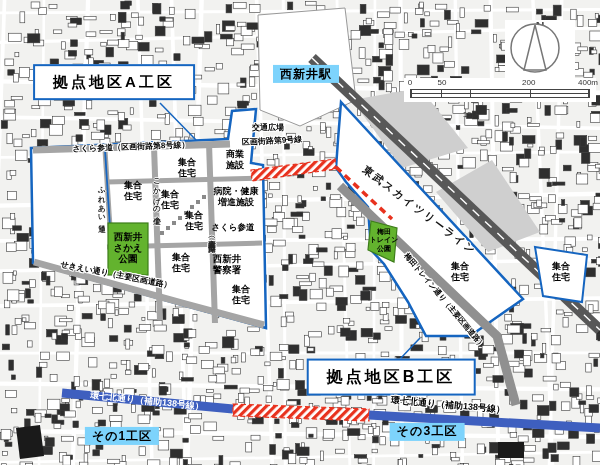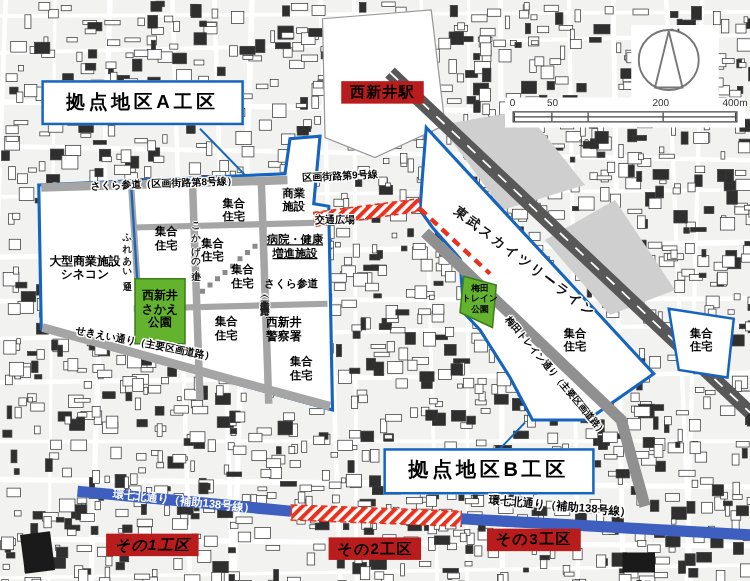--- a/index.html
+++ b/index.html
@@ -25,7 +25,7 @@
     background:#fff;border:2px solid var(--boundary-blue);
     padding:7px 18px;letter-spacing:3px;
   }
-  .box-white{background:#b91c1c;padding:2px 7px;letter-spacing:1px;}
+  .box-white{background:#7dd3fc;padding:2px 7px;letter-spacing:1px;}
   #compass{position:absolute;left:505px;top:20px;width:70px;height:74px;background:#fff;
     text-align:center;}
   #compass .n{font-weight:bold;font-size:12px;color:#444;display:block;line-height:14px;}

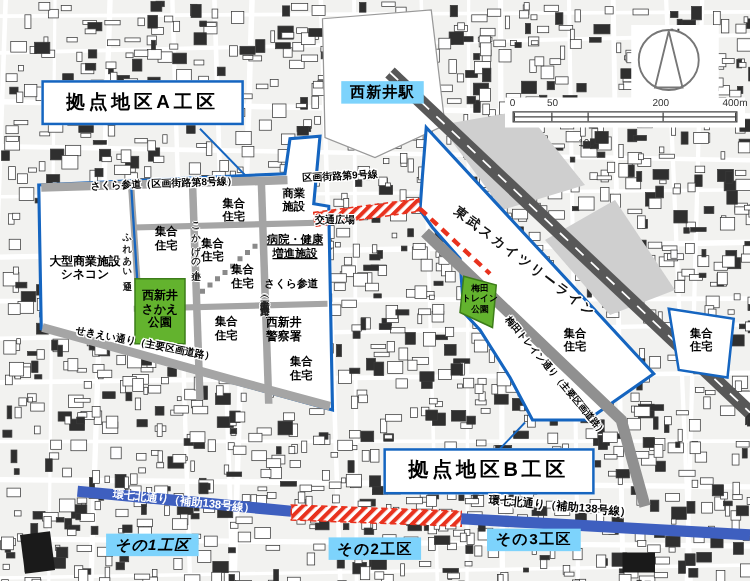--- a/index.html
+++ b/index.html
@@ -1645,7 +1645,7 @@
       <div class="lbl box-white" style="left: 427px; top: 432px; font-size: 12px; transform: translate(-50%, -50%) rotate(0deg); font-family: Liberation Mono, monospace;">その3工区</div>
       <div class="lbl halo" style="left: 131px; top: 147px; font-size: 8px; transform: translate(-50%, -50%) rotate(-2deg);">さくら参道（区画街路第8号線）</div>
       <div class="lbl halo" style="left: 272px; top: 141px; font-size: 8px; transform: translate(-50%, -50%) rotate(-3deg);">区画街路第9号線</div>
-      <div class="lbl halo" style="left: 268px; top: 128px; font-size: 8px; transform: translate(-50%, -50%) rotate(0deg); margin-top: 48px;">交通広場</div>
+      <div class="lbl halo" style="left: 268px; top: 128px; font-size: 8px; transform: translate(-50%, -50%) rotate(0deg);">交通広場</div>
       <div class="lbl " style="left: 235px; top: 160px; font-size: 9px; transform: translate(-50%, -50%) rotate(0deg);">商業
 施設</div>
       <div class="lbl " style="left: 236px; top: 197px; font-size: 9px; transform: translate(-50%, -50%) rotate(0deg); text-decoration: underline;">病院・健康

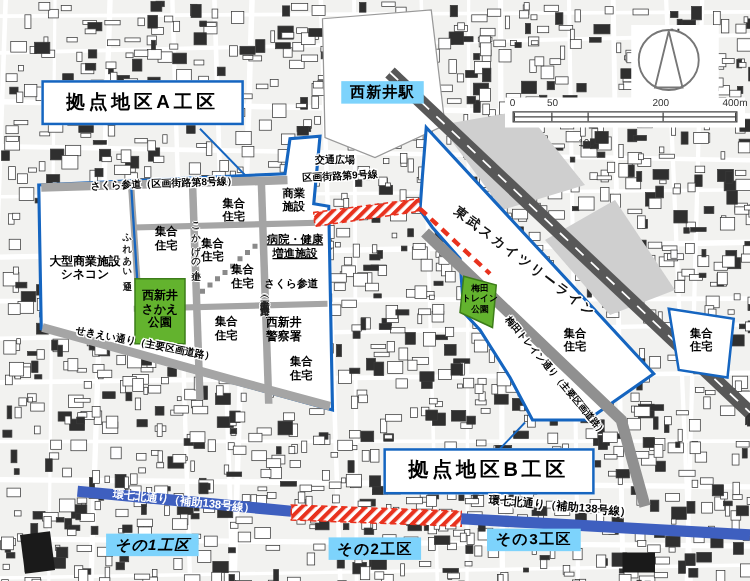--- a/index.html
+++ b/index.html
@@ -1648,7 +1648,7 @@
       <div class="lbl halo" style="left: 268px; top: 128px; font-size: 8px; transform: translate(-50%, -50%) rotate(0deg);">交通広場</div>
       <div class="lbl " style="left: 235px; top: 160px; font-size: 9px; transform: translate(-50%, -50%) rotate(0deg);">商業
 施設</div>
-      <div class="lbl " style="left: 236px; top: 197px; font-size: 9px; transform: translate(-50%, -50%) rotate(0deg); text-decoration: underline;">病院・健康
+      <div class="lbl " style="left: 236px; top: 197px; font-size: 9px; transform: translate(-50%, -50%) rotate(0deg);">病院・健康
 増進施設</div>
       <div class="lbl " style="left: 187px; top: 168px; font-size: 9px; transform: translate(-50%, -50%) rotate(0deg);">集合
 住宅</div>

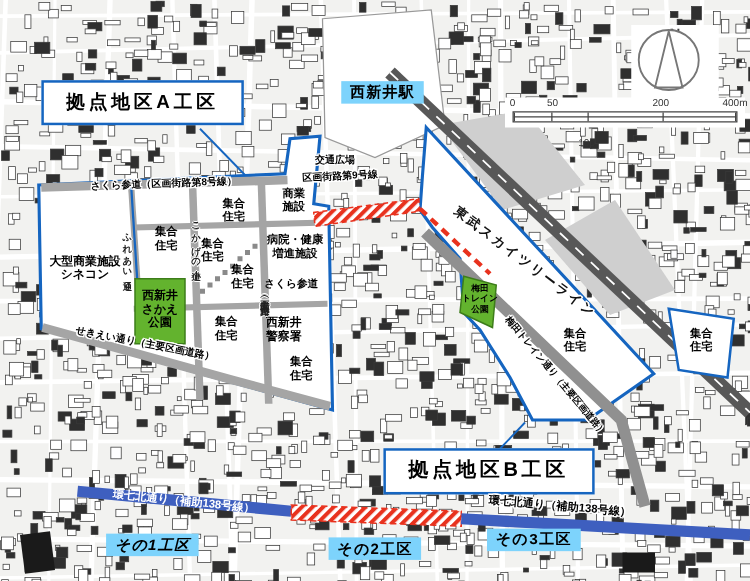--- a/index.html
+++ b/index.html
@@ -1667,8 +1667,6 @@
 住宅</div>
       <div class="lbl " style="left: 561px; top: 272px; font-size: 9px; transform: translate(-50%, -50%) rotate(0deg);">集合
 住宅</div>
-      <div class="lbl " style="left: 68px; top: 215px; font-size: 9.5px; transform: translate(-50%, -50%) rotate(0deg);">大型商業施設
-シネコン</div>
       <div class="lbl " style="left: 128px; top: 248px; font-size: 9.5px; transform: translate(-50%, -50%) rotate(0deg);">西新井
 さかえ
 公園</div>

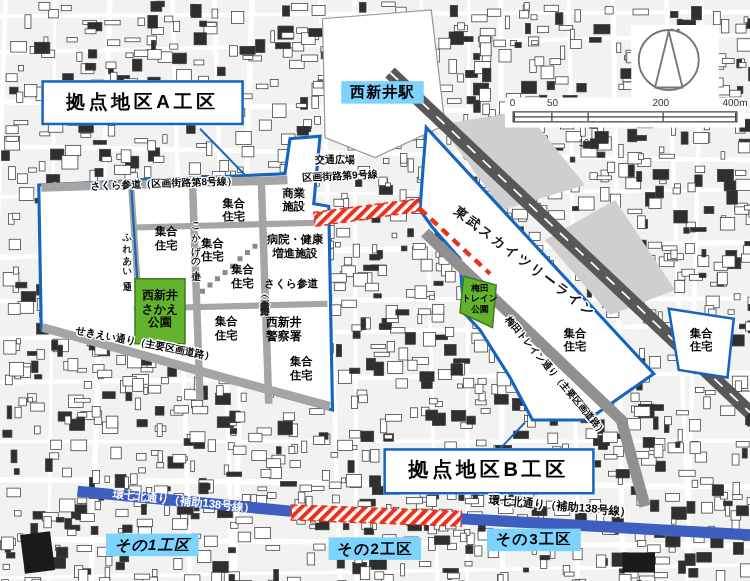--- a/index.html
+++ b/index.html
@@ -1640,7 +1640,7 @@
       <div class="lbl box-blue" style="left: 114px; top: 82px; font-size: 15px; transform: translate(-50%, -50%) rotate(0deg);">拠点地区A工区</div>
       <div class="lbl box-blue" style="left: 391px; top: 377px; font-size: 16px; transform: translate(-50%, -50%) rotate(0deg);">拠点地区B工区</div>
       <div class="lbl box-white" style="left: 306px; top: 74px; font-size: 12px; transform: translate(-50%, -50%) rotate(0deg);">西新井駅</div>
-      <div class="lbl box-white" style="left: 122px; top: 436px; font-size: 12px; transform: translate(-50%, -50%) rotate(0deg); font-style: italic;">その1工区</div>
+      <div class="lbl box-white" style="left: 122px; top: 436px; font-size: 12px; transform: translate(-50%, -50%) rotate(0deg);">その1工区</div>
       <div class="lbl box-white" style="left: 300px; top: 439px; font-size: 12px; transform: translate(-50%, -50%) rotate(0deg);">その2工区</div>
       <div class="lbl box-white" style="left: 427px; top: 432px; font-size: 12px; transform: translate(-50%, -50%) rotate(0deg); font-family: Liberation Mono, monospace;">その3工区</div>
       <div class="lbl halo" style="left: 131px; top: 147px; font-size: 8px; transform: translate(-50%, -50%) rotate(-2deg);">さくら参道（区画街路第8号線）</div>

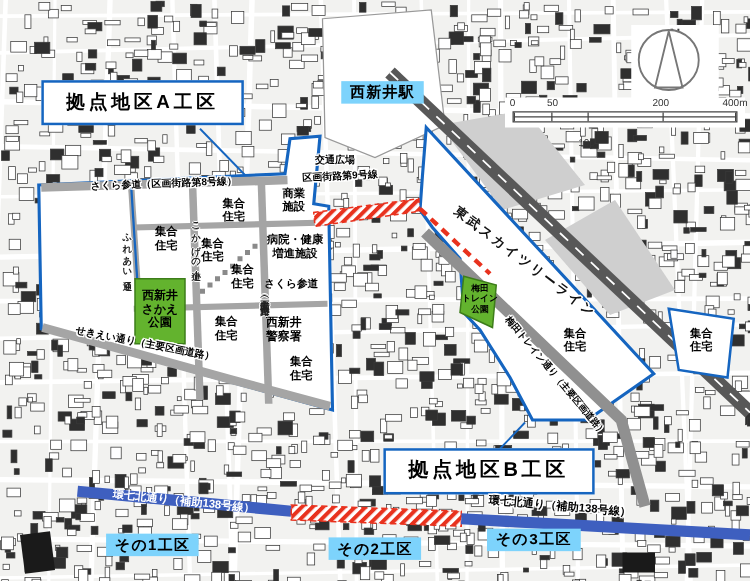--- a/index.html
+++ b/index.html
@@ -1641,7 +1641,6 @@
       <div class="lbl box-blue" style="left: 391px; top: 377px; font-size: 16px; transform: translate(-50%, -50%) rotate(0deg);">拠点地区B工区</div>
       <div class="lbl box-white" style="left: 306px; top: 74px; font-size: 12px; transform: translate(-50%, -50%) rotate(0deg);">西新井駅</div>
       <div class="lbl box-white" style="left: 122px; top: 436px; font-size: 12px; transform: translate(-50%, -50%) rotate(0deg);">その1工区</div>
-      <div class="lbl box-white" style="left: 300px; top: 439px; font-size: 12px; transform: translate(-50%, -50%) rotate(0deg);">その2工区</div>
       <div class="lbl box-white" style="left: 427px; top: 432px; font-size: 12px; transform: translate(-50%, -50%) rotate(0deg); font-family: Liberation Mono, monospace;">その3工区</div>
       <div class="lbl halo" style="left: 131px; top: 147px; font-size: 8px; transform: translate(-50%, -50%) rotate(-2deg);">さくら参道（区画街路第8号線）</div>
       <div class="lbl halo" style="left: 272px; top: 141px; font-size: 8px; transform: translate(-50%, -50%) rotate(-3deg);">区画街路第9号線</div>

